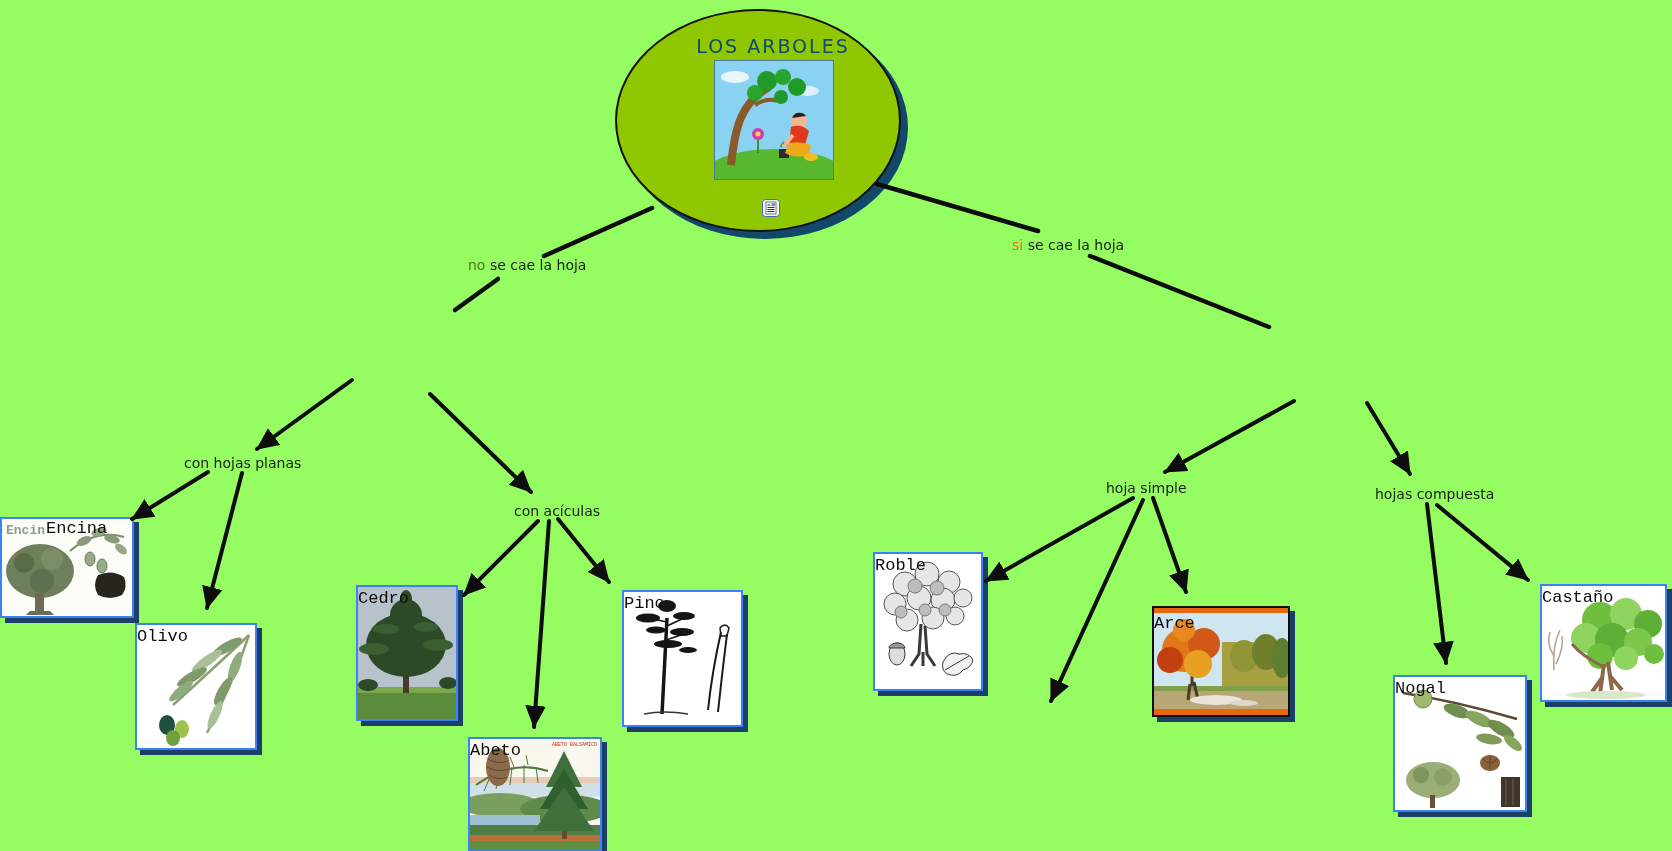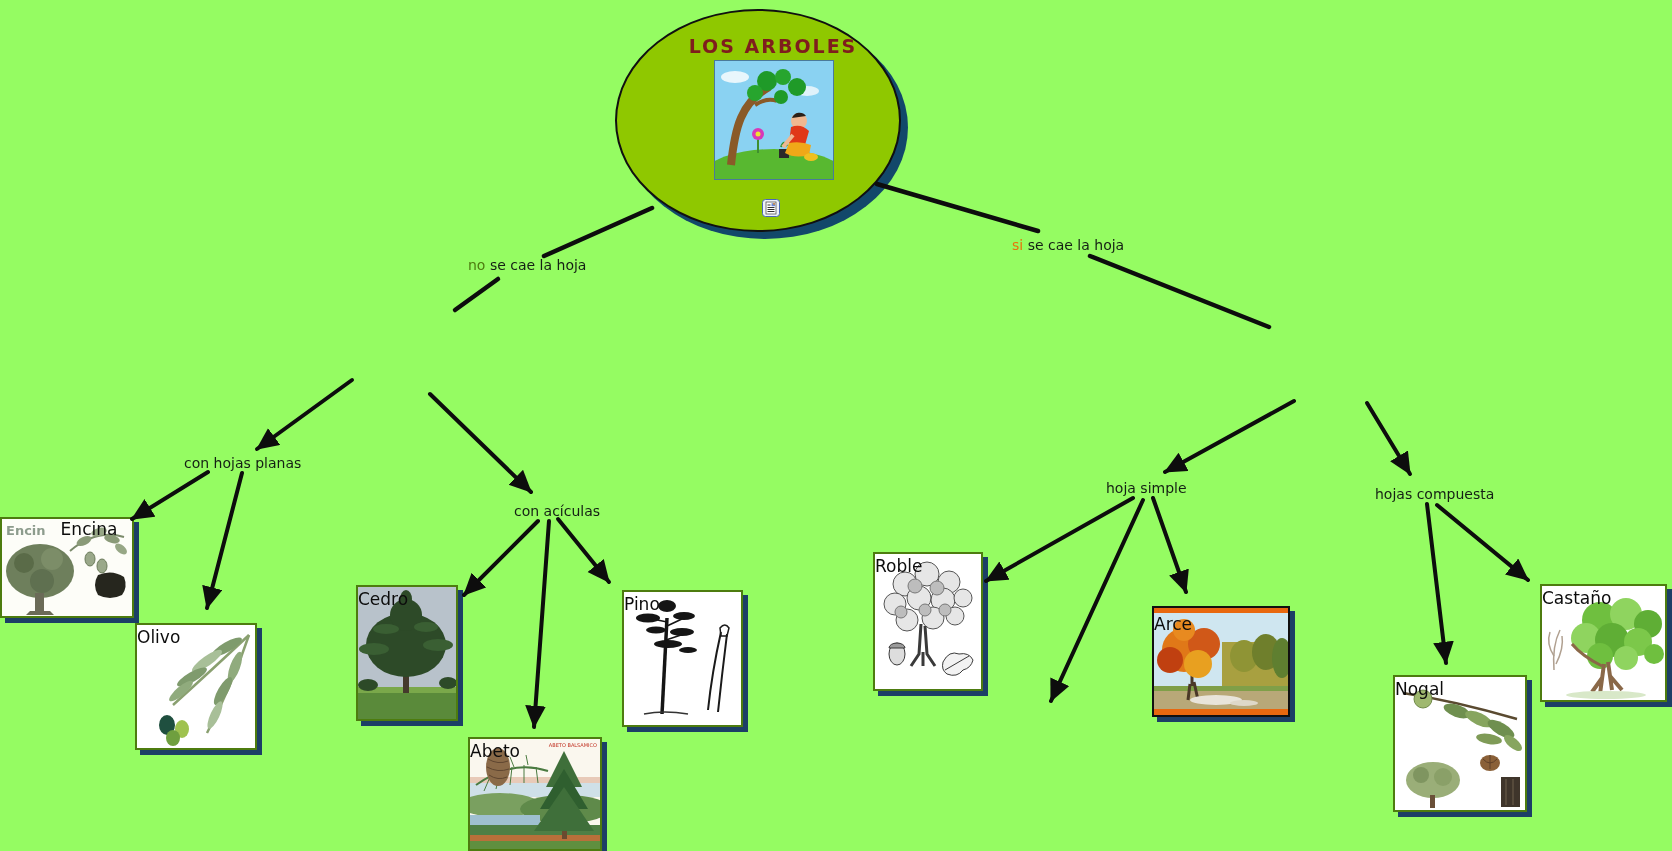--- a/index.html
+++ b/index.html
@@ -14,7 +14,7 @@
   .node-root{left:615px;top:9px;width:282px;height:219px;background:#8FC800;box-shadow:7px 7px 0 #12486A;}
   .node-perenne{left:322px;top:311px;width:187px;height:85px;background:#2E9C48;box-shadow:6px 6px 0 #0F4A62;}
   .node-caduca{left:1248px;top:318px;width:173px;height:87px;background:#FA6E1E;box-shadow:6px 6px 0 #16395C;}
-  .root-title{position:absolute;left:0;right:0;top:24px;text-align:center;font-size:19px;font-weight:bold;letter-spacing:2px;color:#7f1d1d;padding-left:30px;}
+  .root-title{position:absolute;left:0;right:0;top:24px;text-align:center;font-size:19px;font-weight:normal;letter-spacing:2px;color:#0c4a6e;padding-left:30px;}
   .root-img{position:absolute;left:97px;top:49px;width:118px;height:118px;border:1px solid #4a7a9a;}
   .cat-title{position:absolute;left:0;right:0;top:21px;text-align:center;font-size:16.5px;color:#0b0b0b;white-space:nowrap;}
   .node-caduca .cat-title{top:25px;}

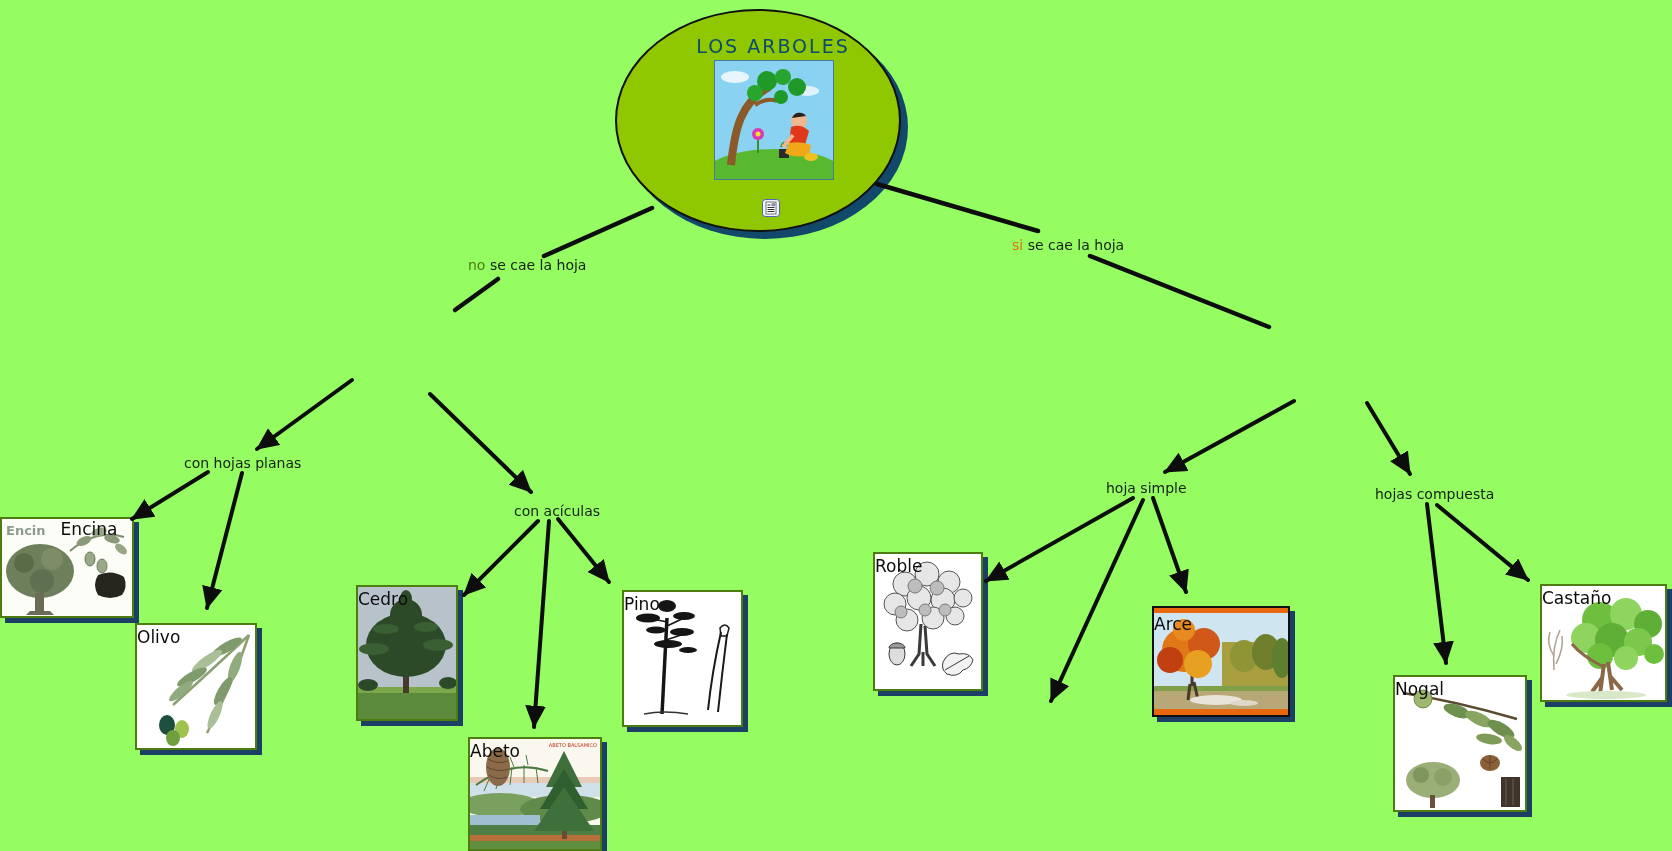--- a/index.html
+++ b/index.html
@@ -29,7 +29,7 @@
   .pfx-si{color:#E8740A;}
 
   
-  .card{position:absolute;background:#fff;border:2px solid #4d7c0f;box-shadow:5px 5px 0 #1C3F66;z-index:3;}
+  .card{position:absolute;background:#fff;border:2px solid #3b82f6;box-shadow:5px 5px 0 #1C3F66;z-index:3;font-family:Liberation Mono, monospace;}
   .card > svg{display:block;width:100%;height:100%;}
   .card-label{position:absolute;top:2px;left:0;right:0;text-align:left;font-size:17px;color:#0c0c0c;z-index:2;}
   .bg-text{position:absolute;left:4px;top:4px;font-size:13px;font-weight:bold;color:#8d9c8d;z-index:1;}

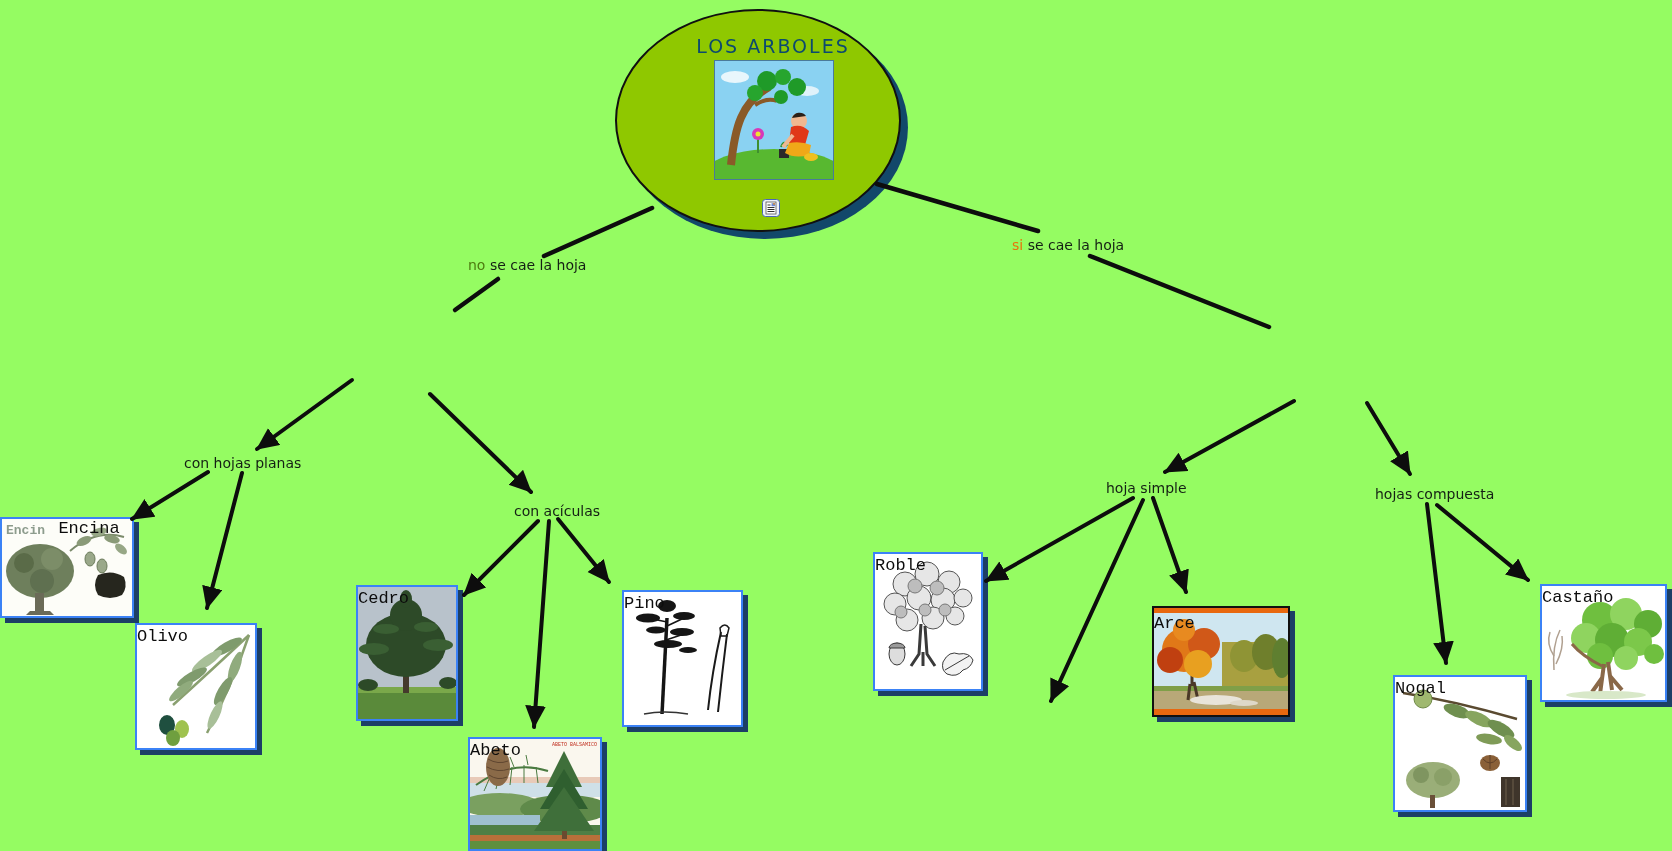--- a/index.html
+++ b/index.html
@@ -34,7 +34,7 @@
   .card-label{position:absolute;top:2px;left:0;right:0;text-align:left;font-size:17px;color:#0c0c0c;z-index:2;}
   .bg-text{position:absolute;left:4px;top:4px;font-size:13px;font-weight:bold;color:#8d9c8d;z-index:1;}
   .tiny-note{position:absolute;right:3px;top:4px;font-size:5px;color:#c03020;z-index:2;line-height:1.1;}
-  .lbl-encina{text-align:center;left:44px;top:0;}
+  .lbl-encina{text-align:left;left:44px;top:0;}
 </style>
 </head>
 <body>

